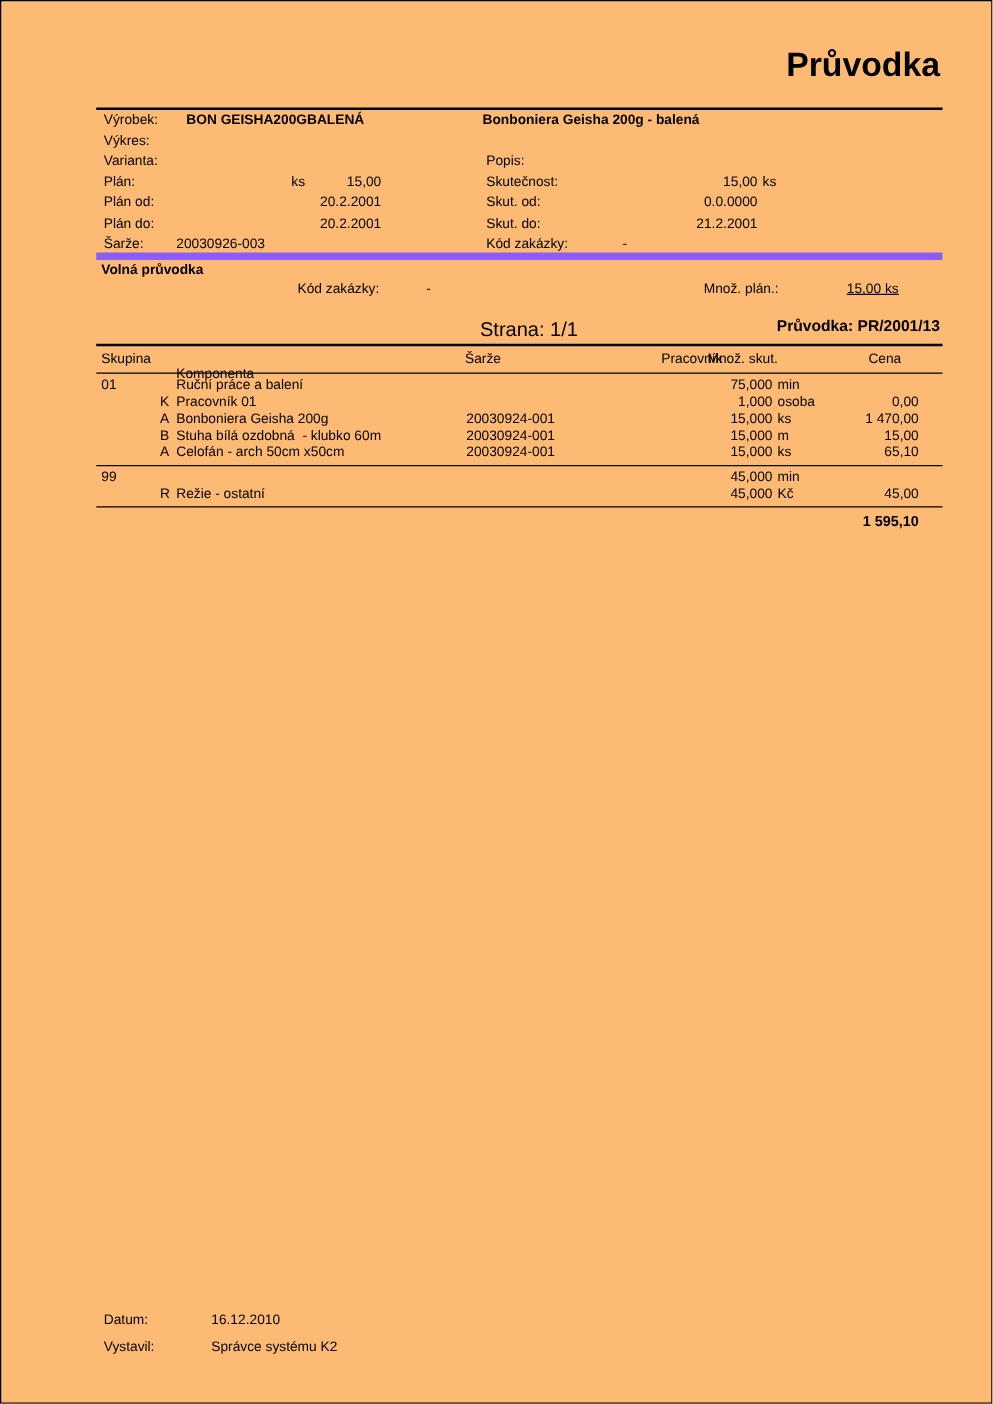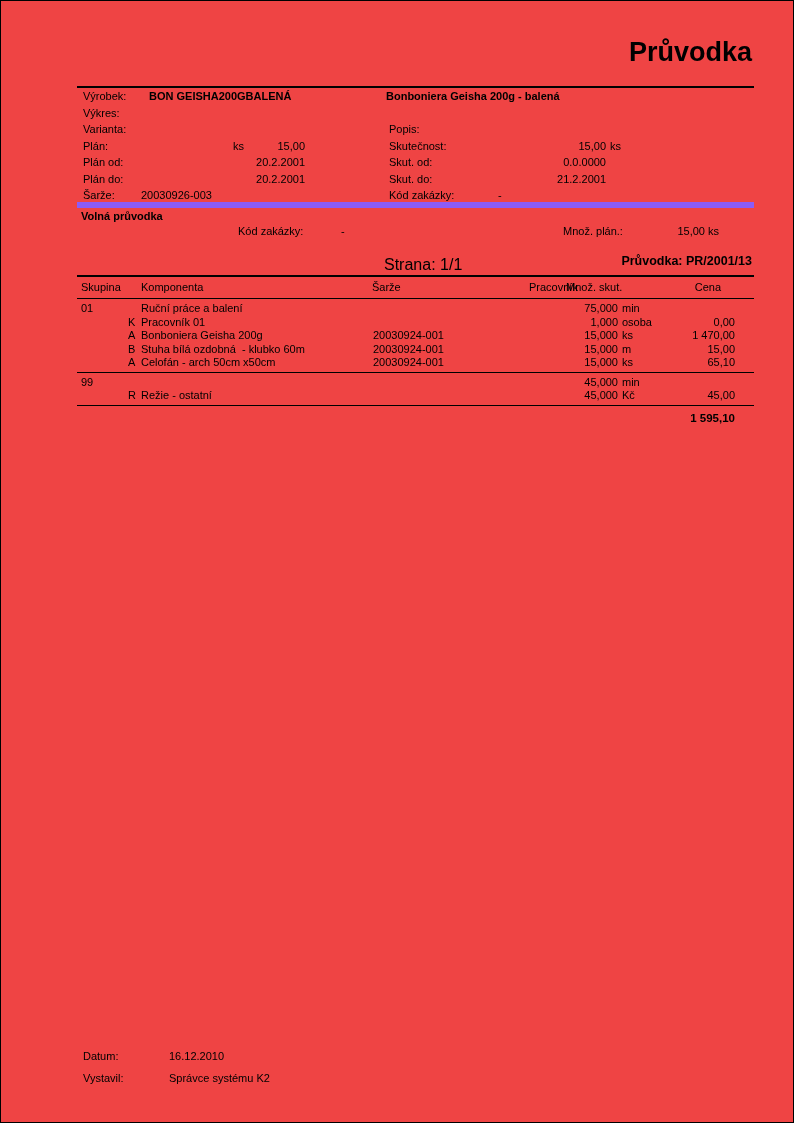--- a/index.html
+++ b/index.html
@@ -5,7 +5,7 @@
   html,body { margin:0; padding:0; background:#fff; }
   .page {
     position:relative; width:794px; height:1123px; box-sizing:border-box;
-    background:#ef4444; border:1px solid #000; overflow:hidden;
+    background:#fdba74; border:1px solid #000; overflow:hidden;
     font-family:"Liberation Sans","DejaVu Sans",sans-serif; color:#000;
     font-size:11px;
   }

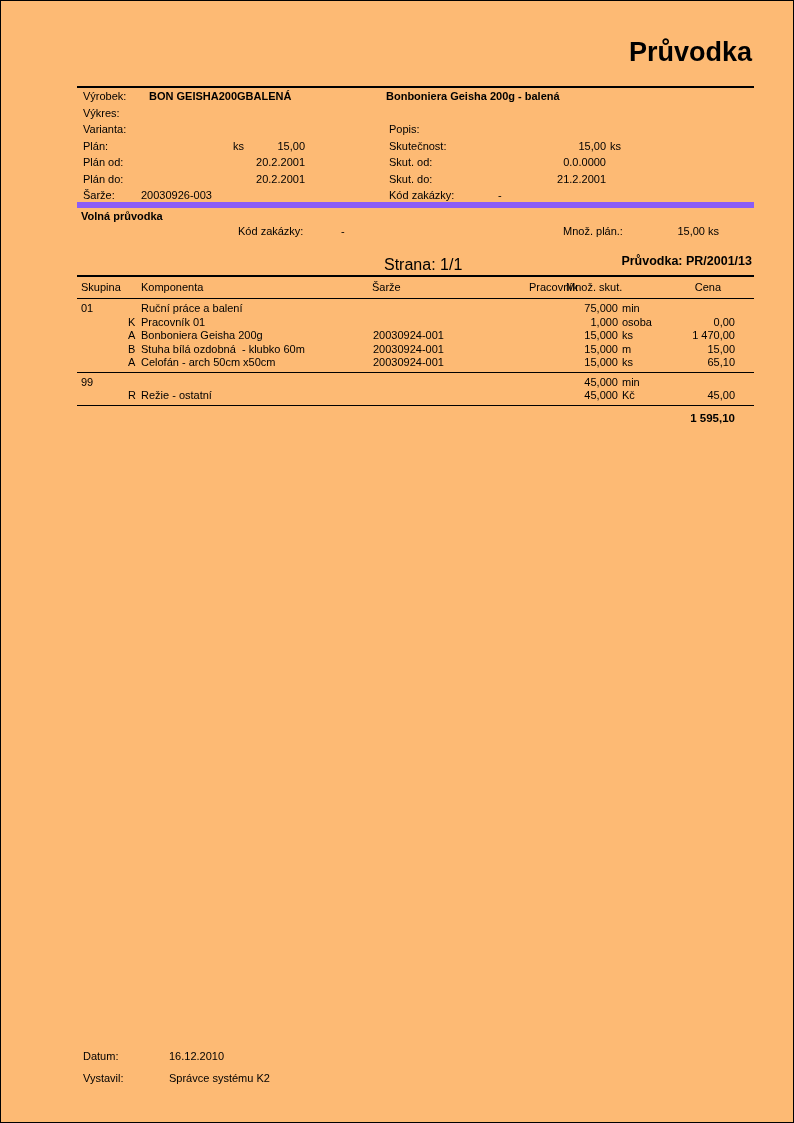--- a/index.html
+++ b/index.html
@@ -33,7 +33,7 @@
   .v-kodlab { position:absolute; left:161px; top:0; }
   .v-dash   { position:absolute; left:264px; top:0; }
   .v-mnlab  { position:absolute; left:486px; top:0; }
-  .v-mnval  { position:absolute; right:35px; top:0; }
+  .v-mnval  { position:absolute; right:35px; top:0;text-decoration:underline; }
   
   .meta { position:absolute; left:76px; top:250px; width:677px; height:24px; }
   .m-strana { position:absolute; left:307px; top:5px; font-size:16px; }

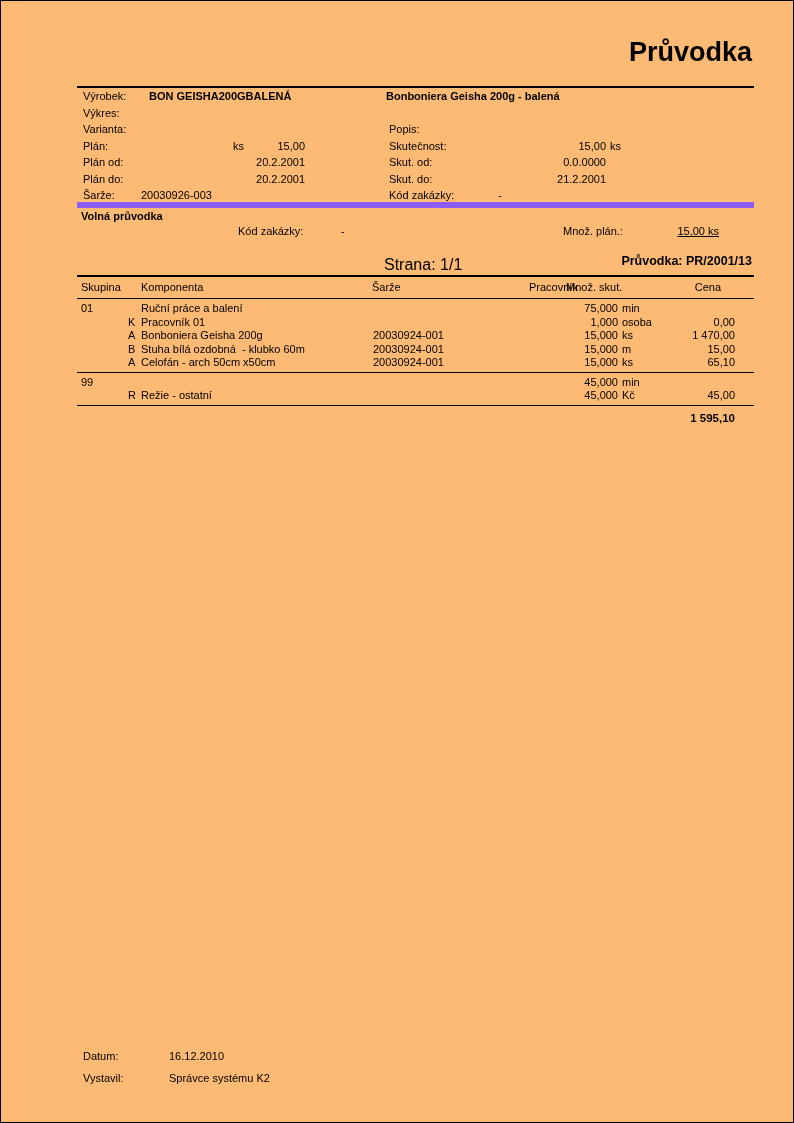--- a/index.html
+++ b/index.html
@@ -43,7 +43,7 @@
   .thead { position:relative; height:21px; line-height:21px; border-bottom:1px solid #000; }
   .thead > span { position:absolute; top:0; white-space:pre; }
   .h-skup { left:4px; }
-  .h-kom  { left:64px; }
+  .h-kom  { left:64px;margin-top:12px; }
   .h-sar  { left:295px; }
   .h-prac { left:410px;margin-left:42px; }
   .h-mnoz { left:489px; }

